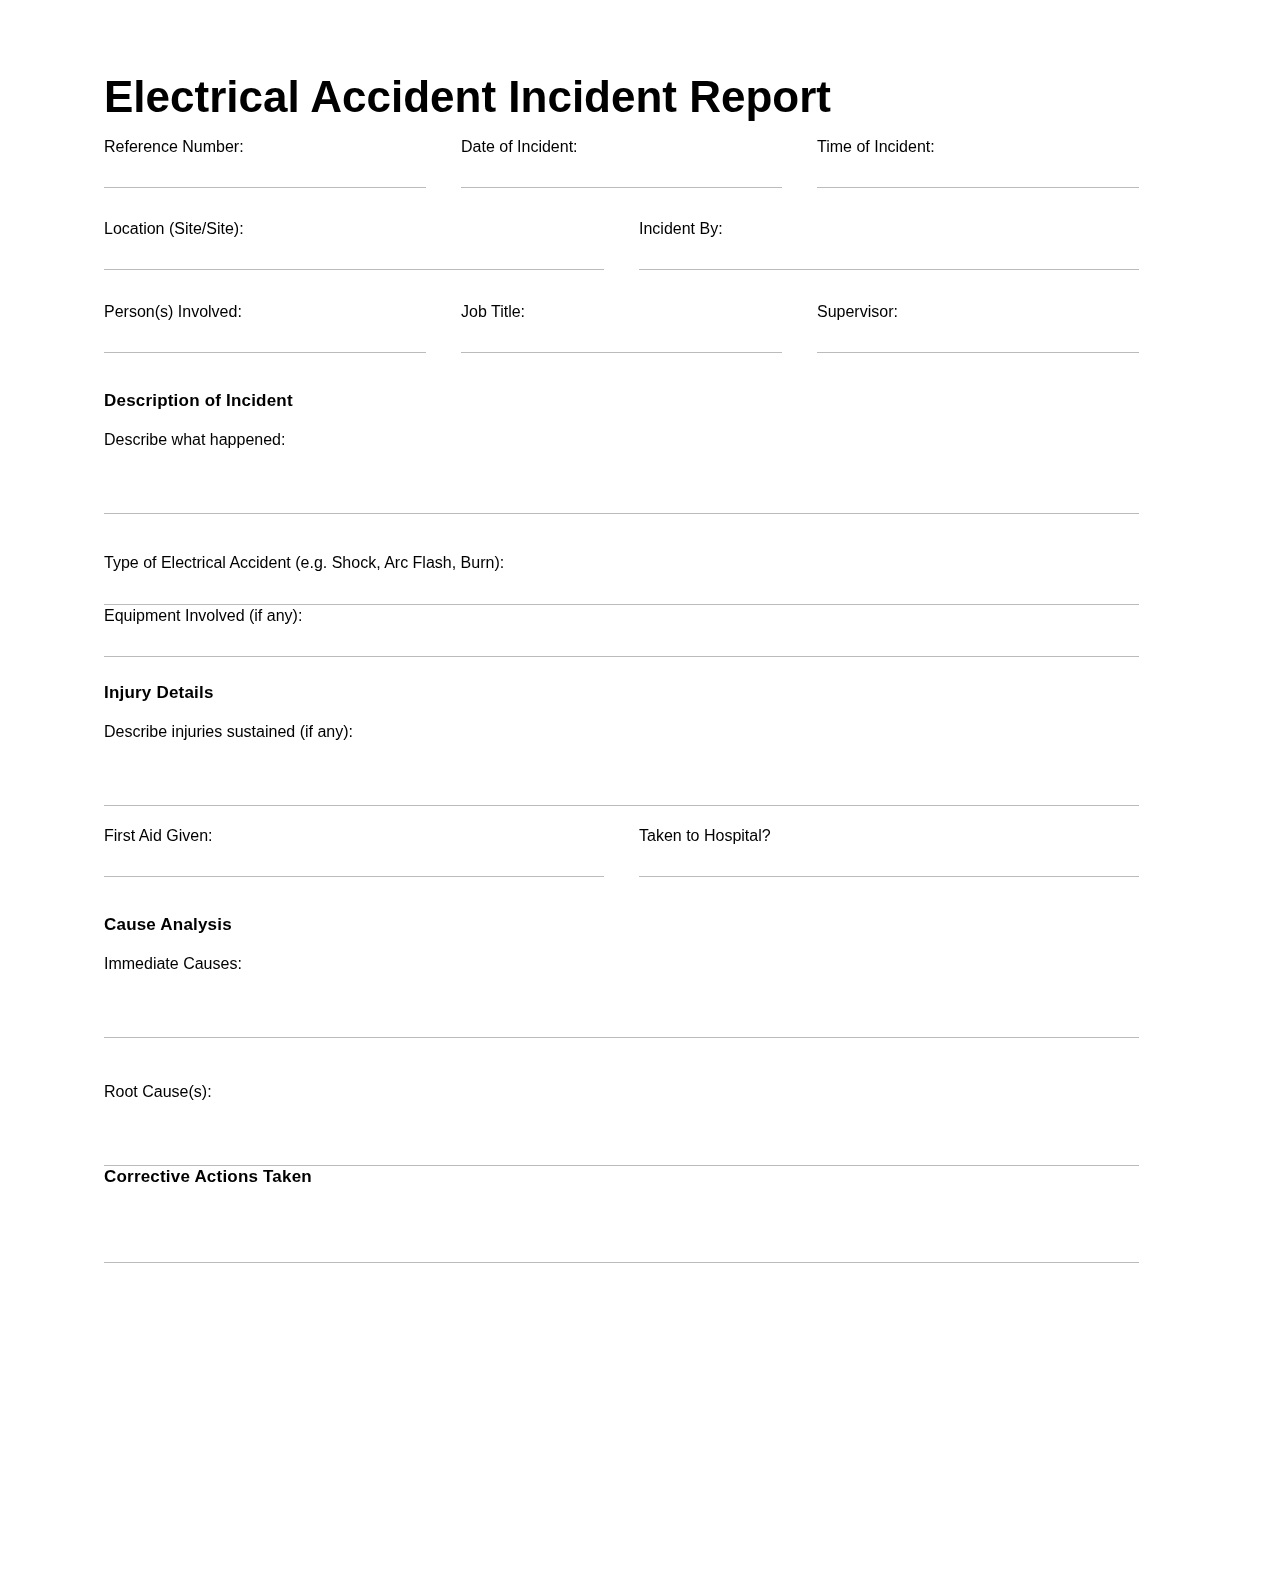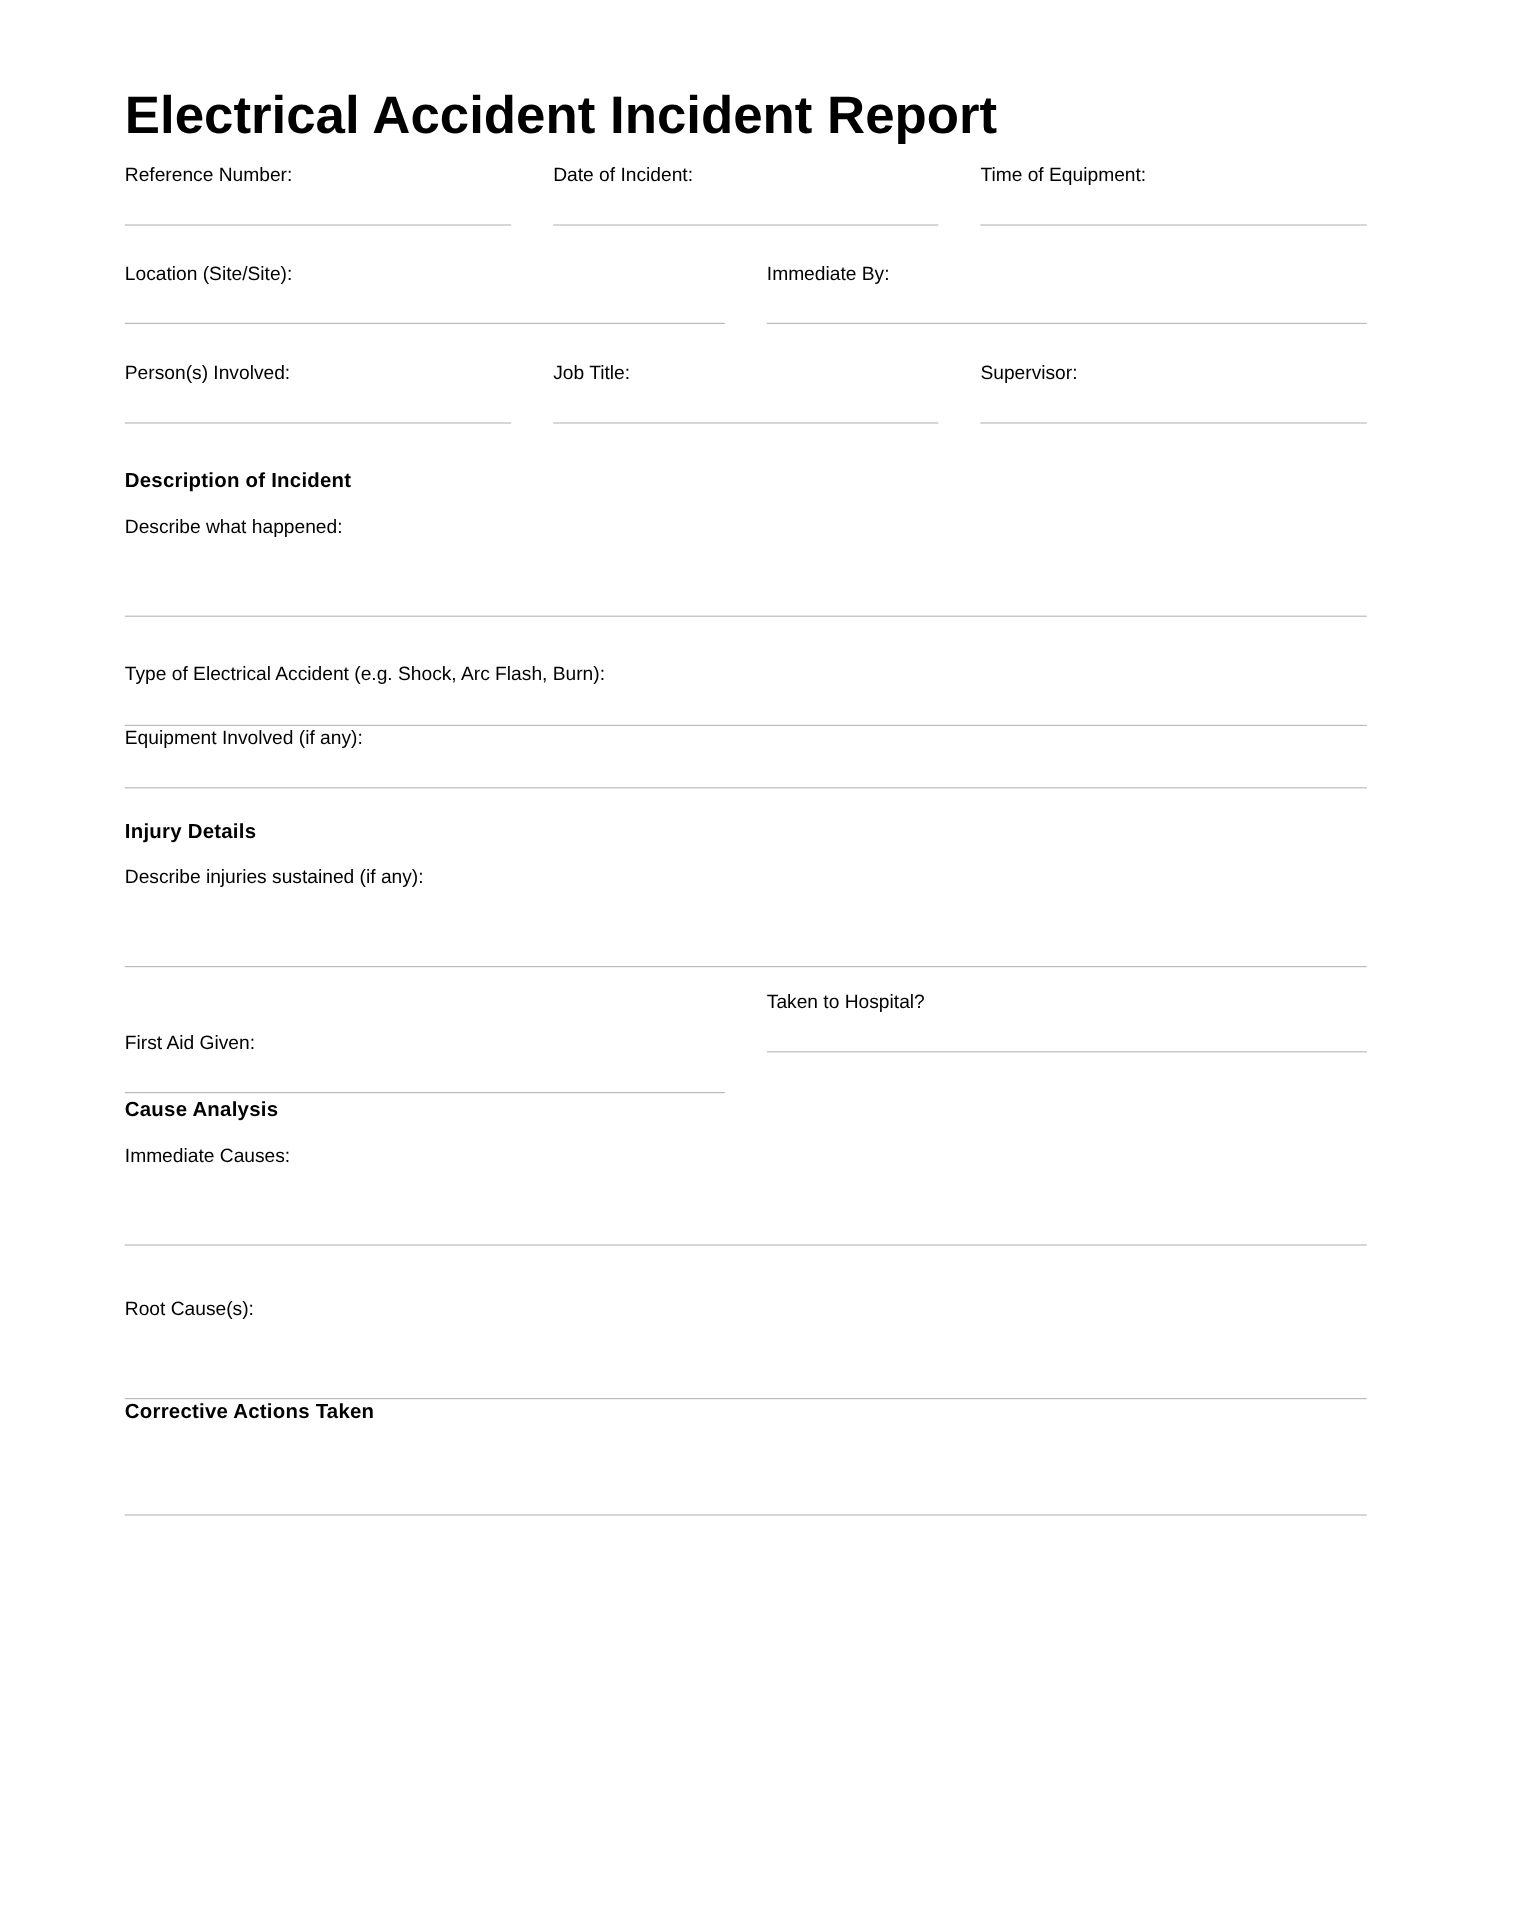--- a/index.html
+++ b/index.html
@@ -84,7 +84,7 @@
     <input class="value" type="text" value="" style="">
   </div>
   <div class="field" style="left:713px; top:137px; width:322px; height:51px;">
-    <span class="label">Time of Equipment:</span>
+    <span class="label">Time of Incident:</span>
     <input class="value" type="text" value="" style="">
   </div>
 

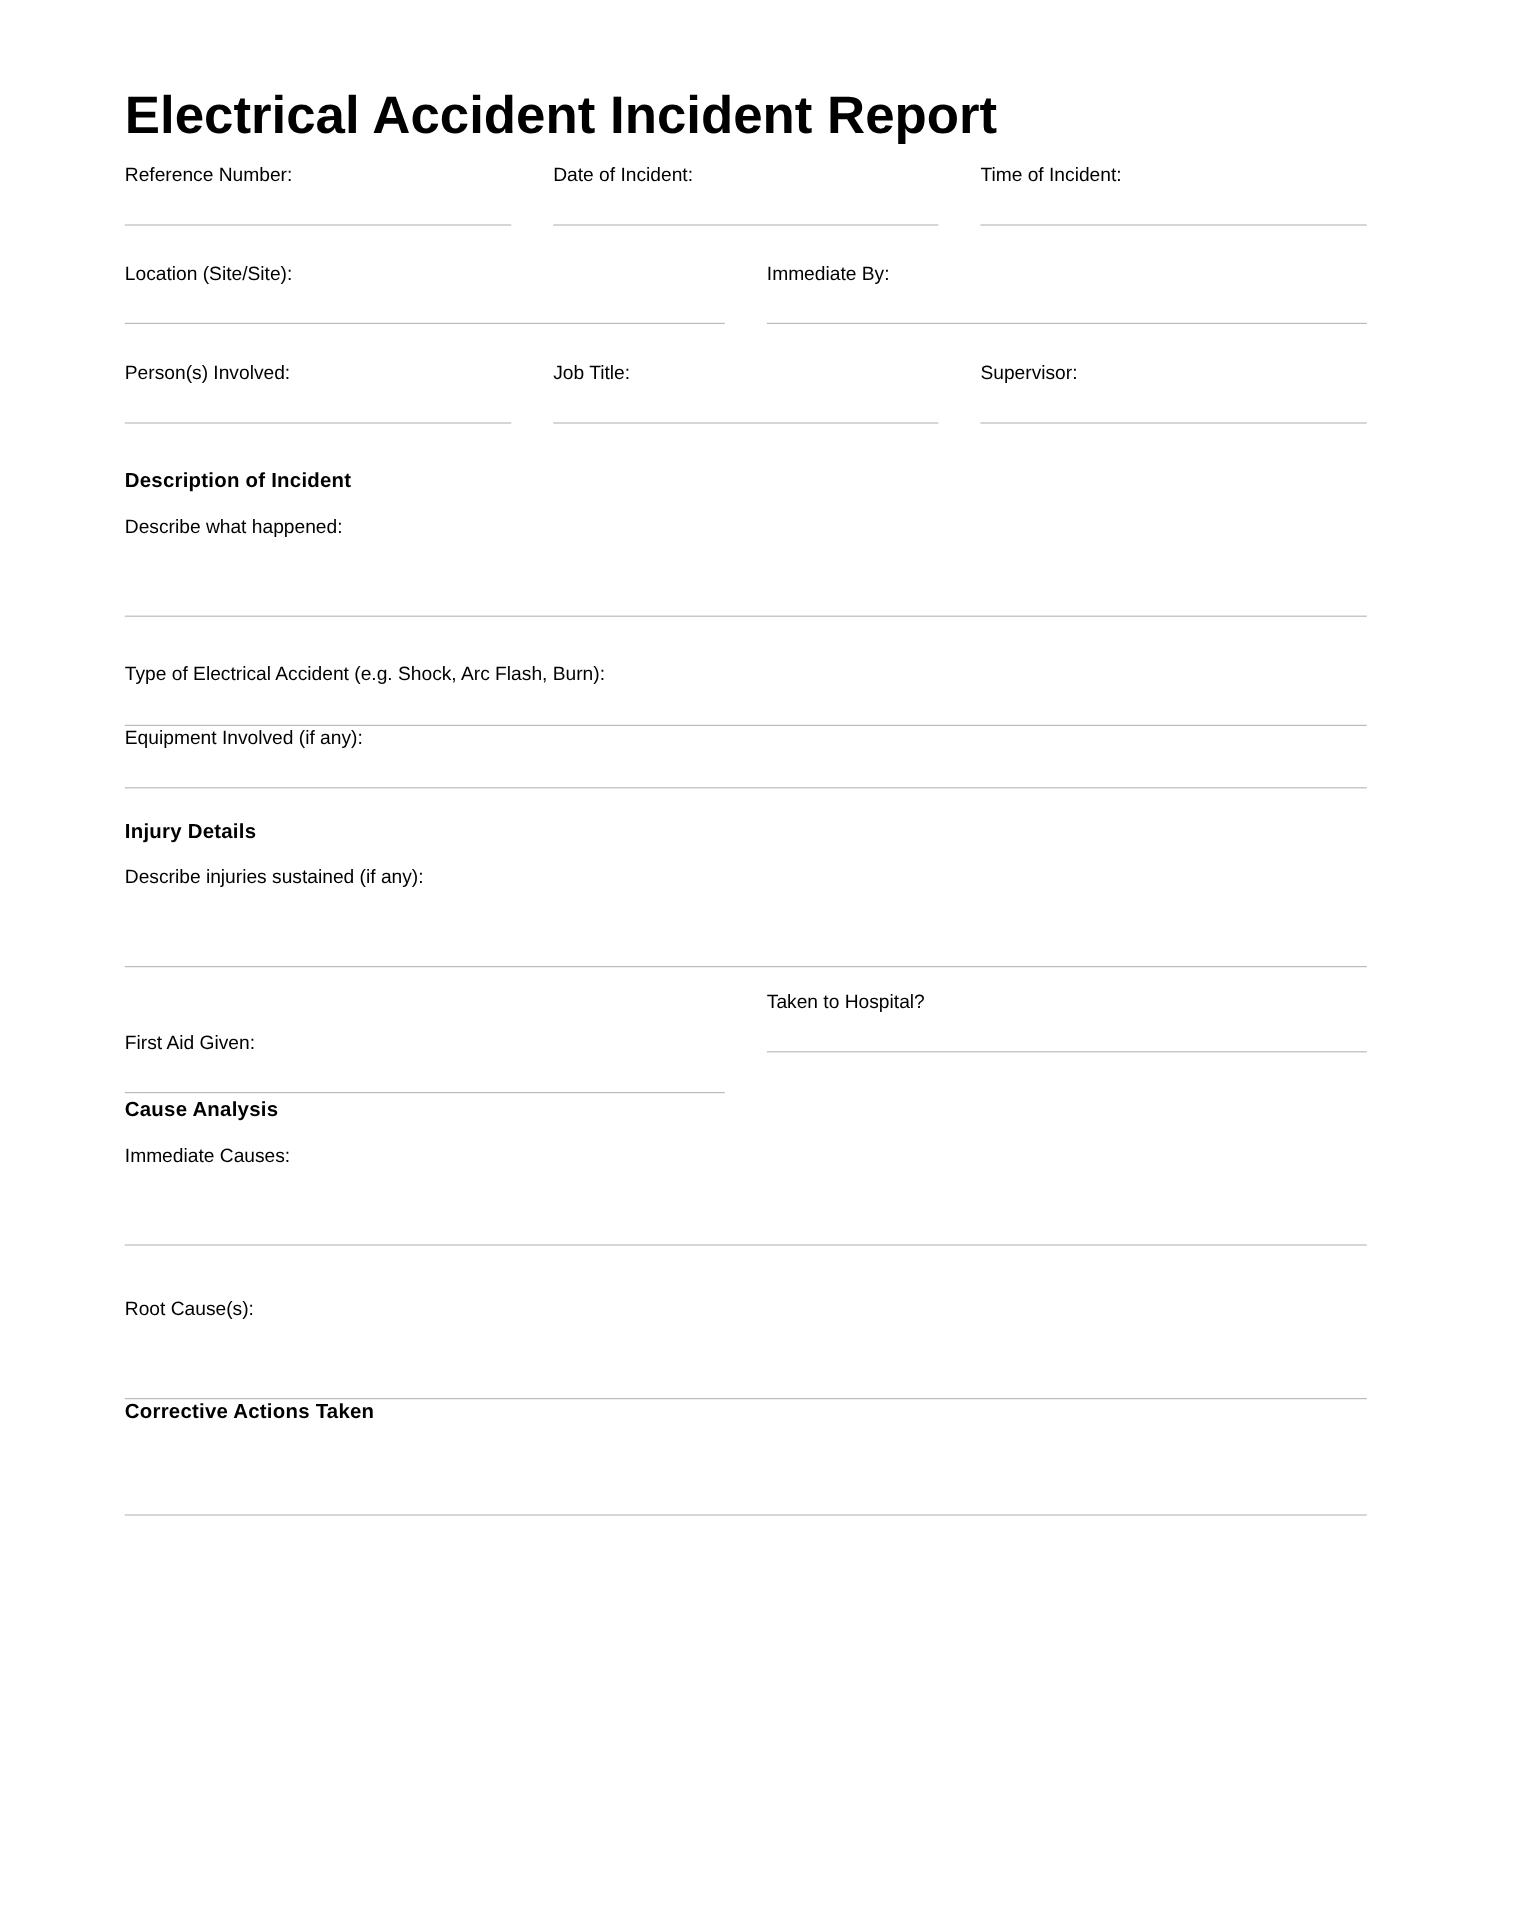--- a/index.html
+++ b/index.html
@@ -93,7 +93,7 @@
     <input class="value" type="text" value="" style="">
   </div>
   <div class="field" style="left:535px; top:219px; width:500px; height:51px;">
-    <span class="label">Immediate By:</span>
+    <span class="label">Incident By:</span>
     <input class="value" type="text" value="" style="">
   </div>
 

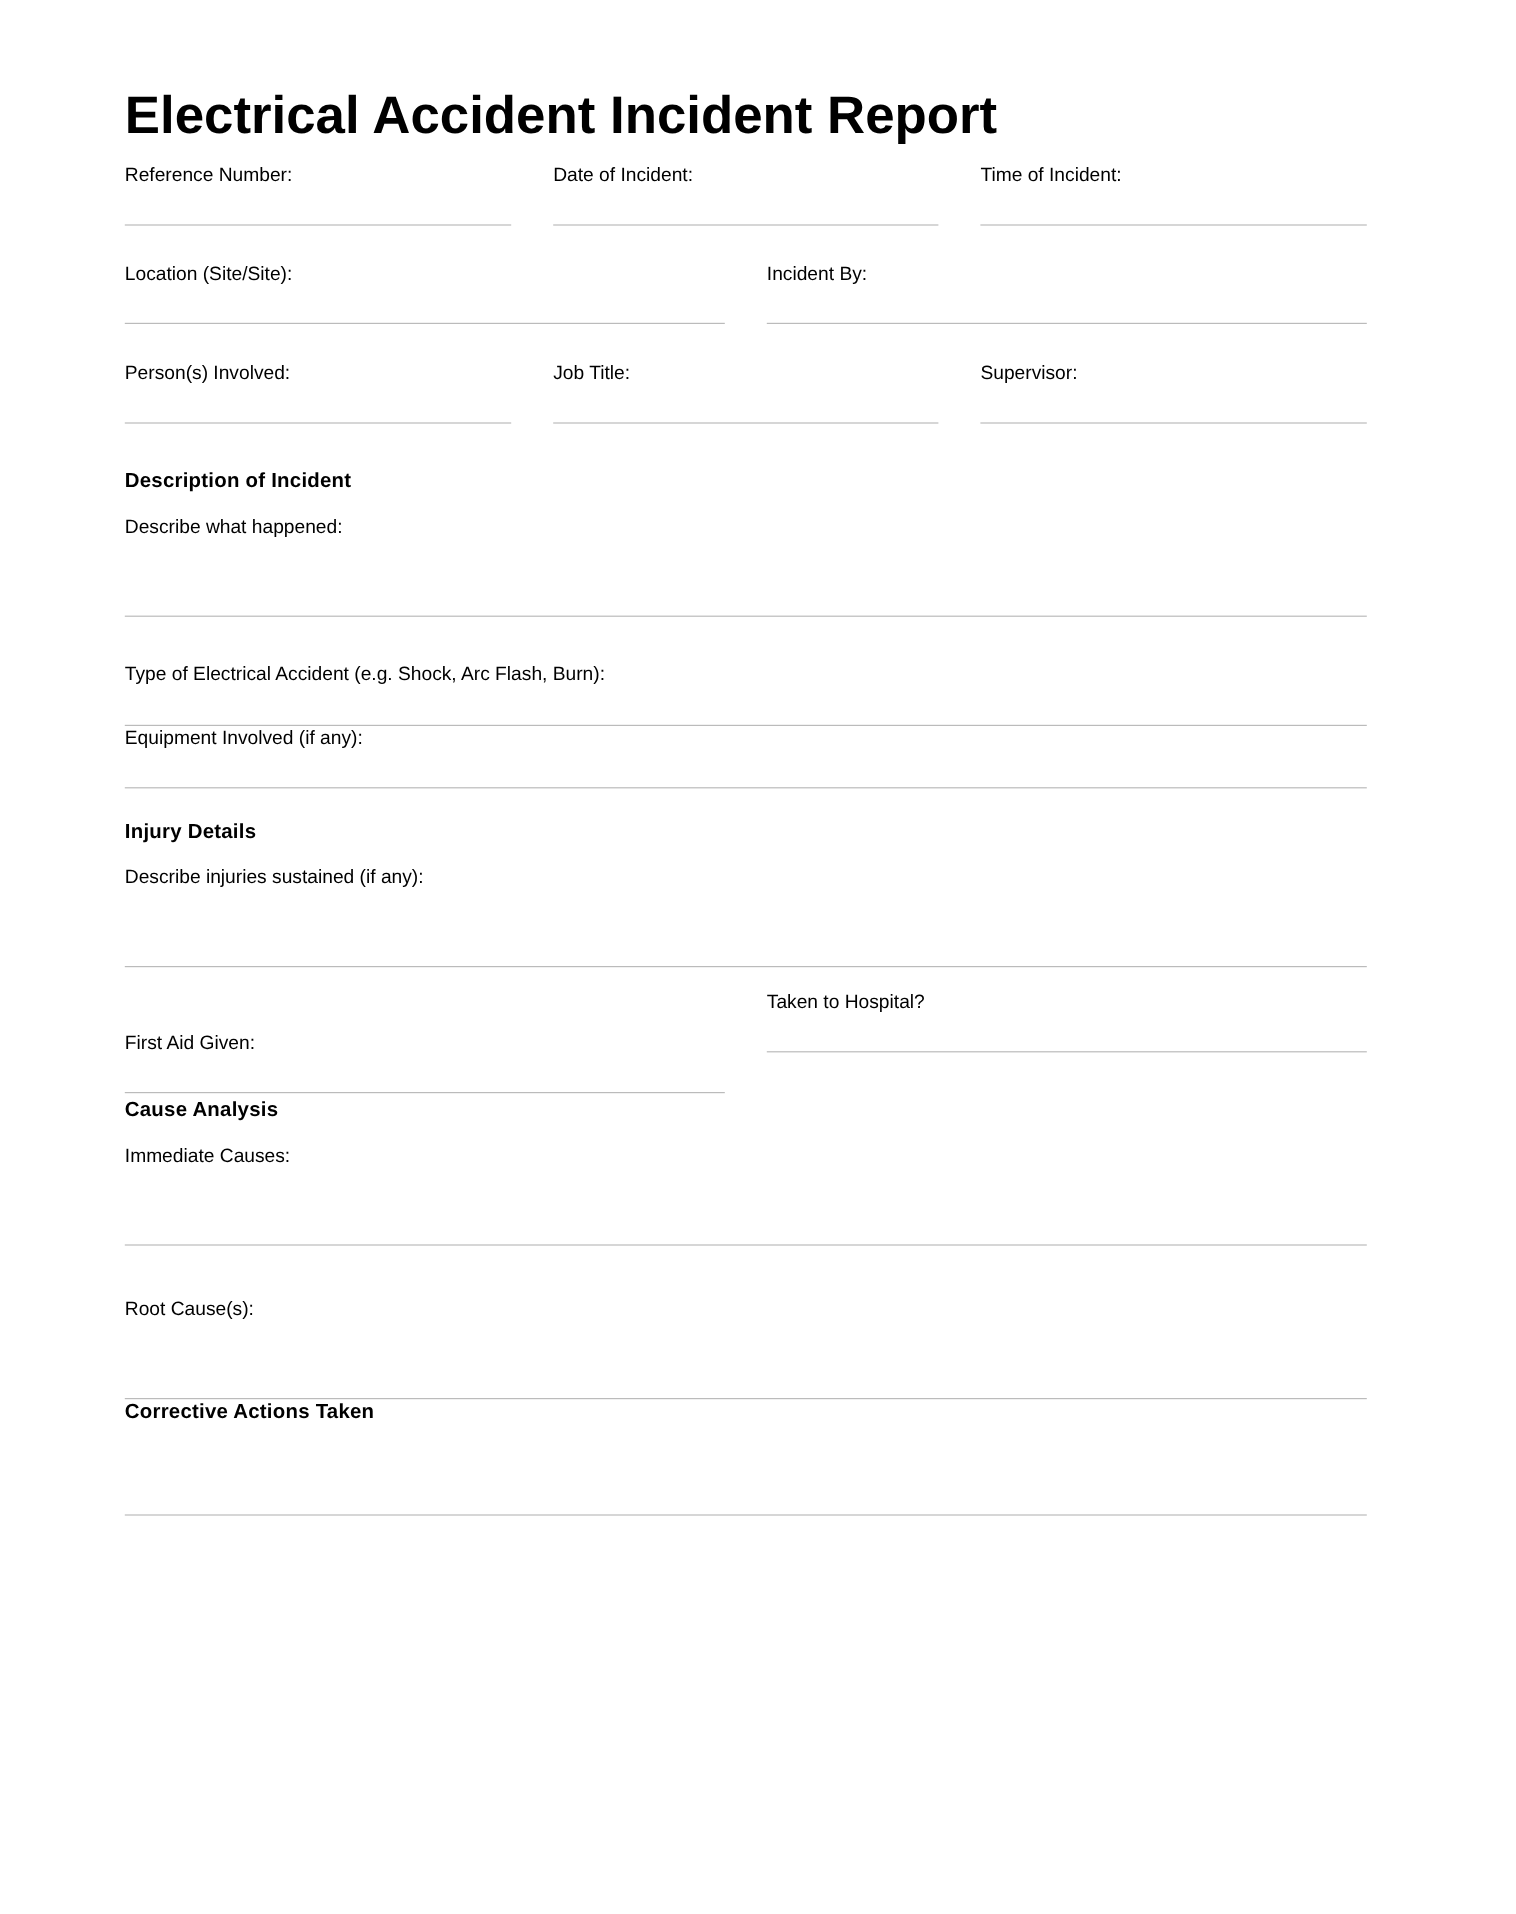--- a/index.html
+++ b/index.html
@@ -131,7 +131,7 @@
     <span class="label">Describe injuries sustained (if any):</span>
     <input class="value" type="text" value="" style="">
   </div>
-  <div class="field" style="left:0; top:860px; width:500px; height:51px;">
+  <div class="field" style="left:0; top:826px; width:500px; height:51px;">
     <span class="label">First Aid Given:</span>
     <input class="value" type="text" value="" style="">
   </div>

